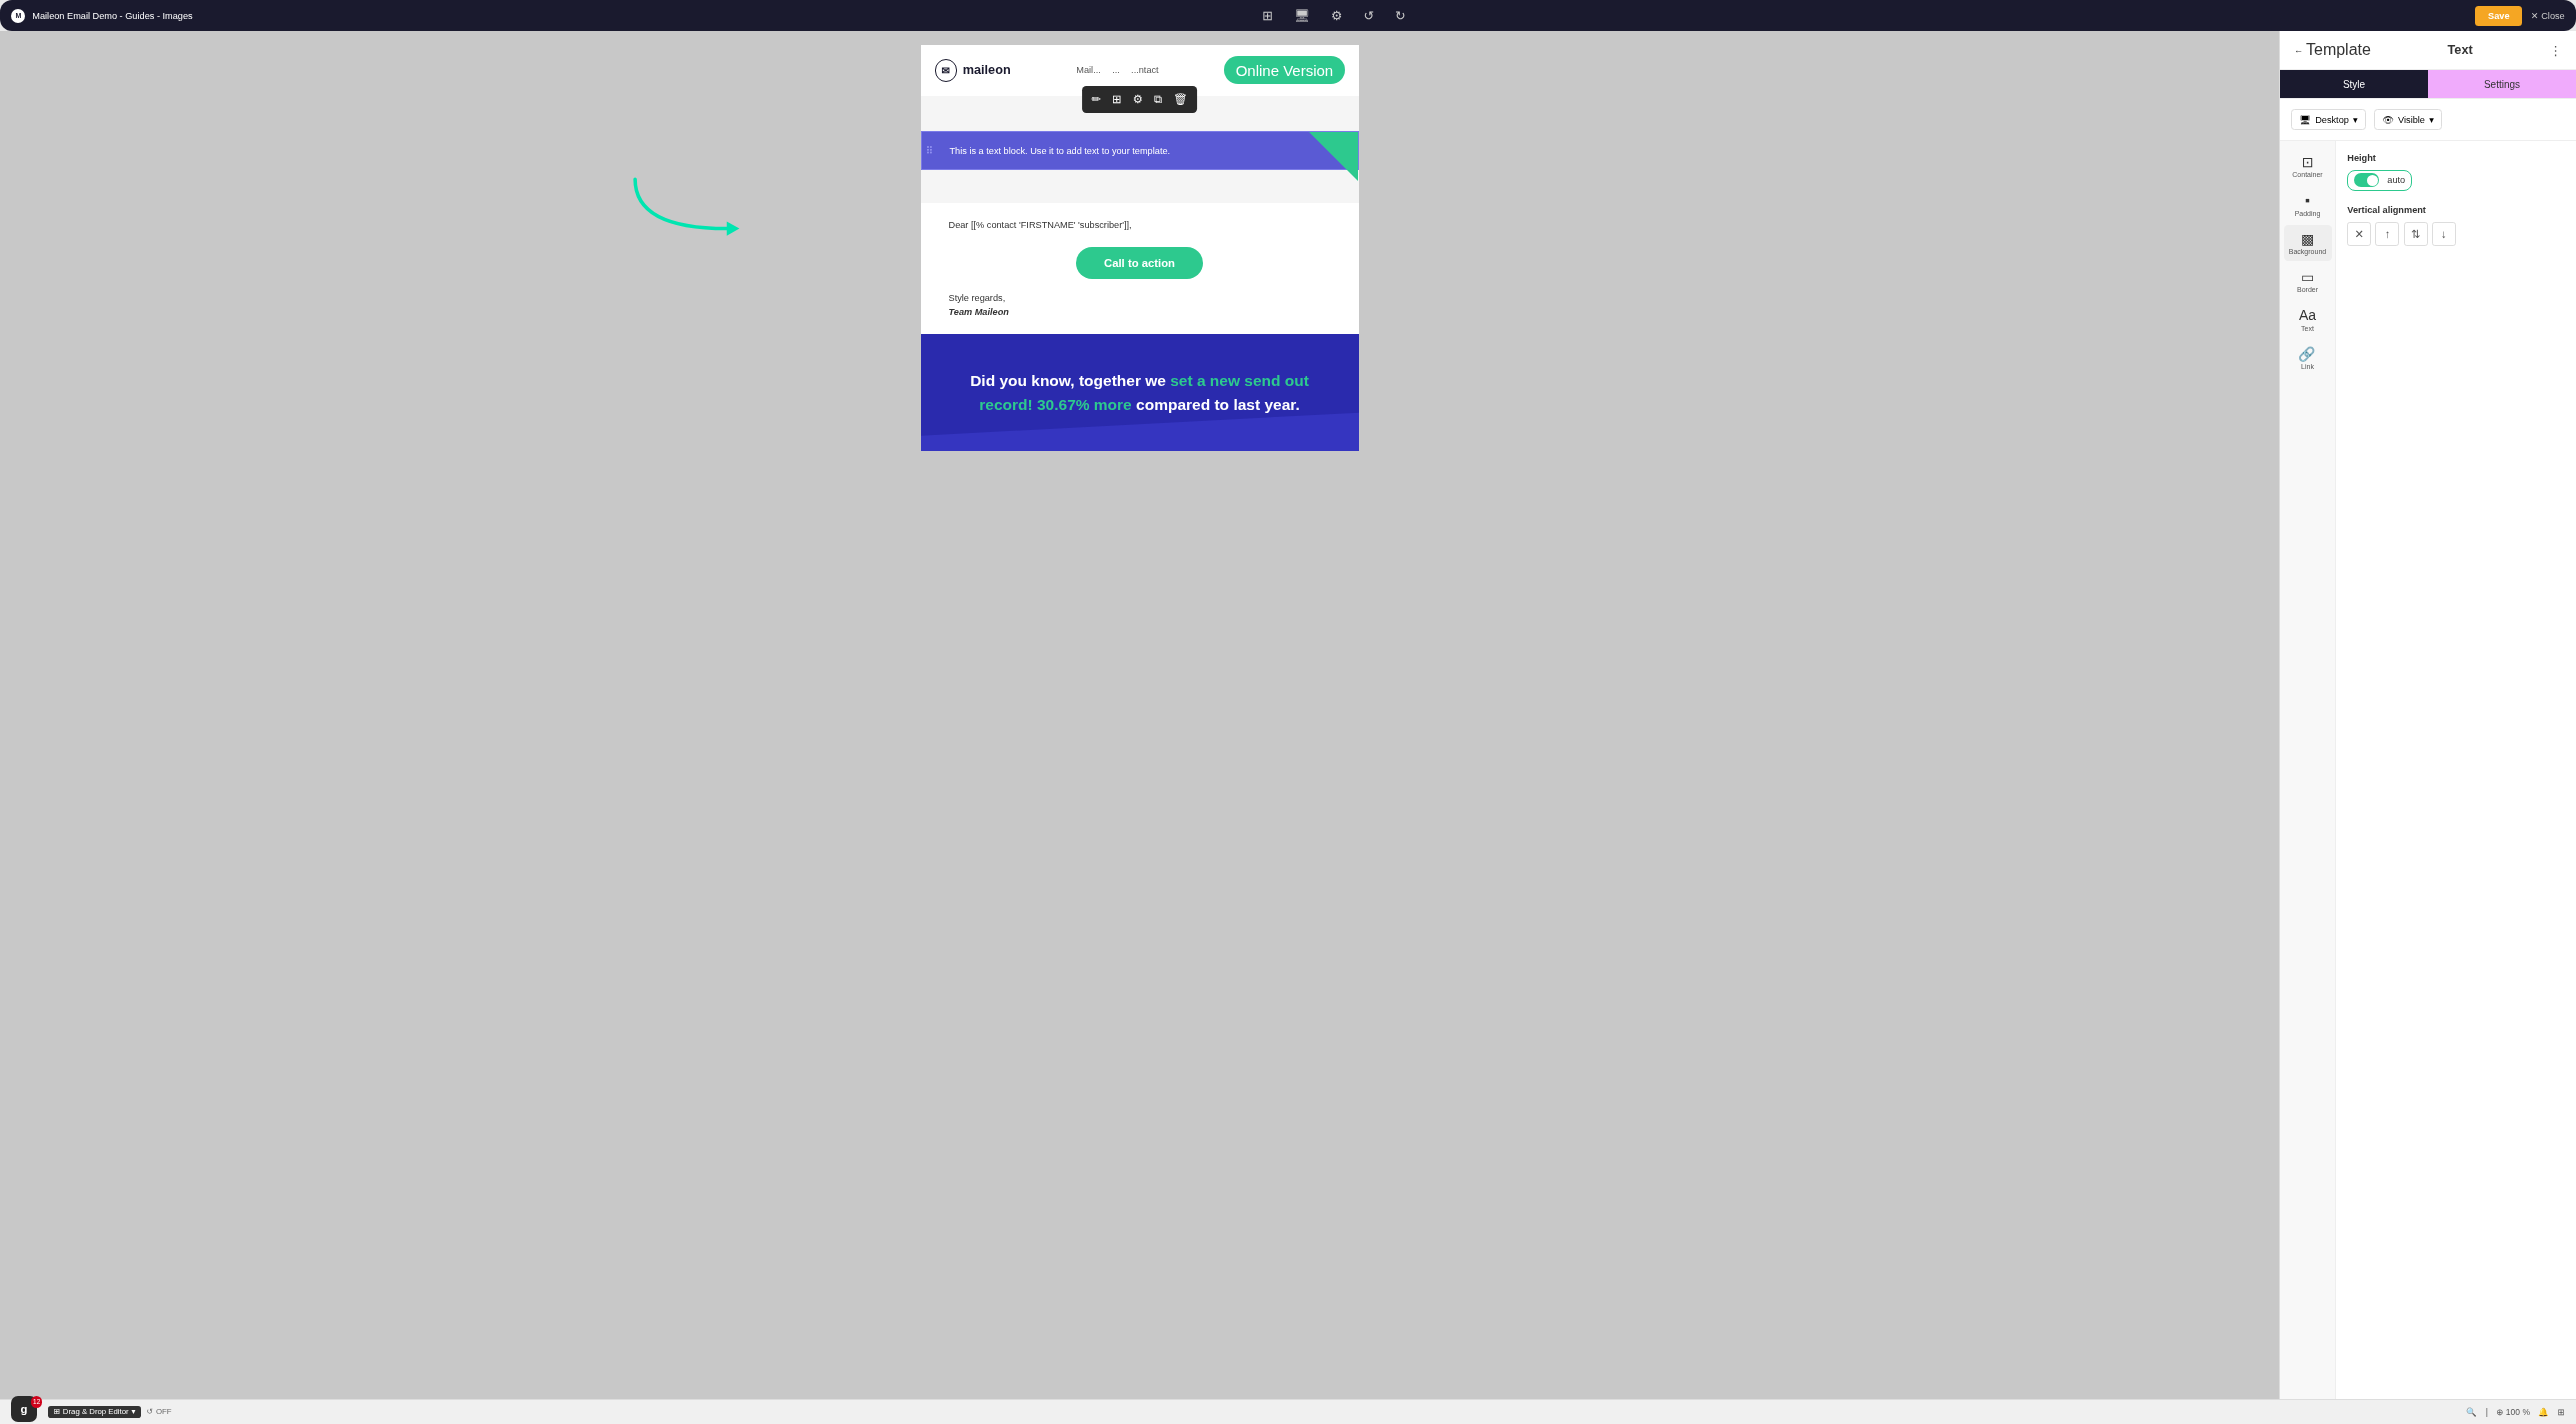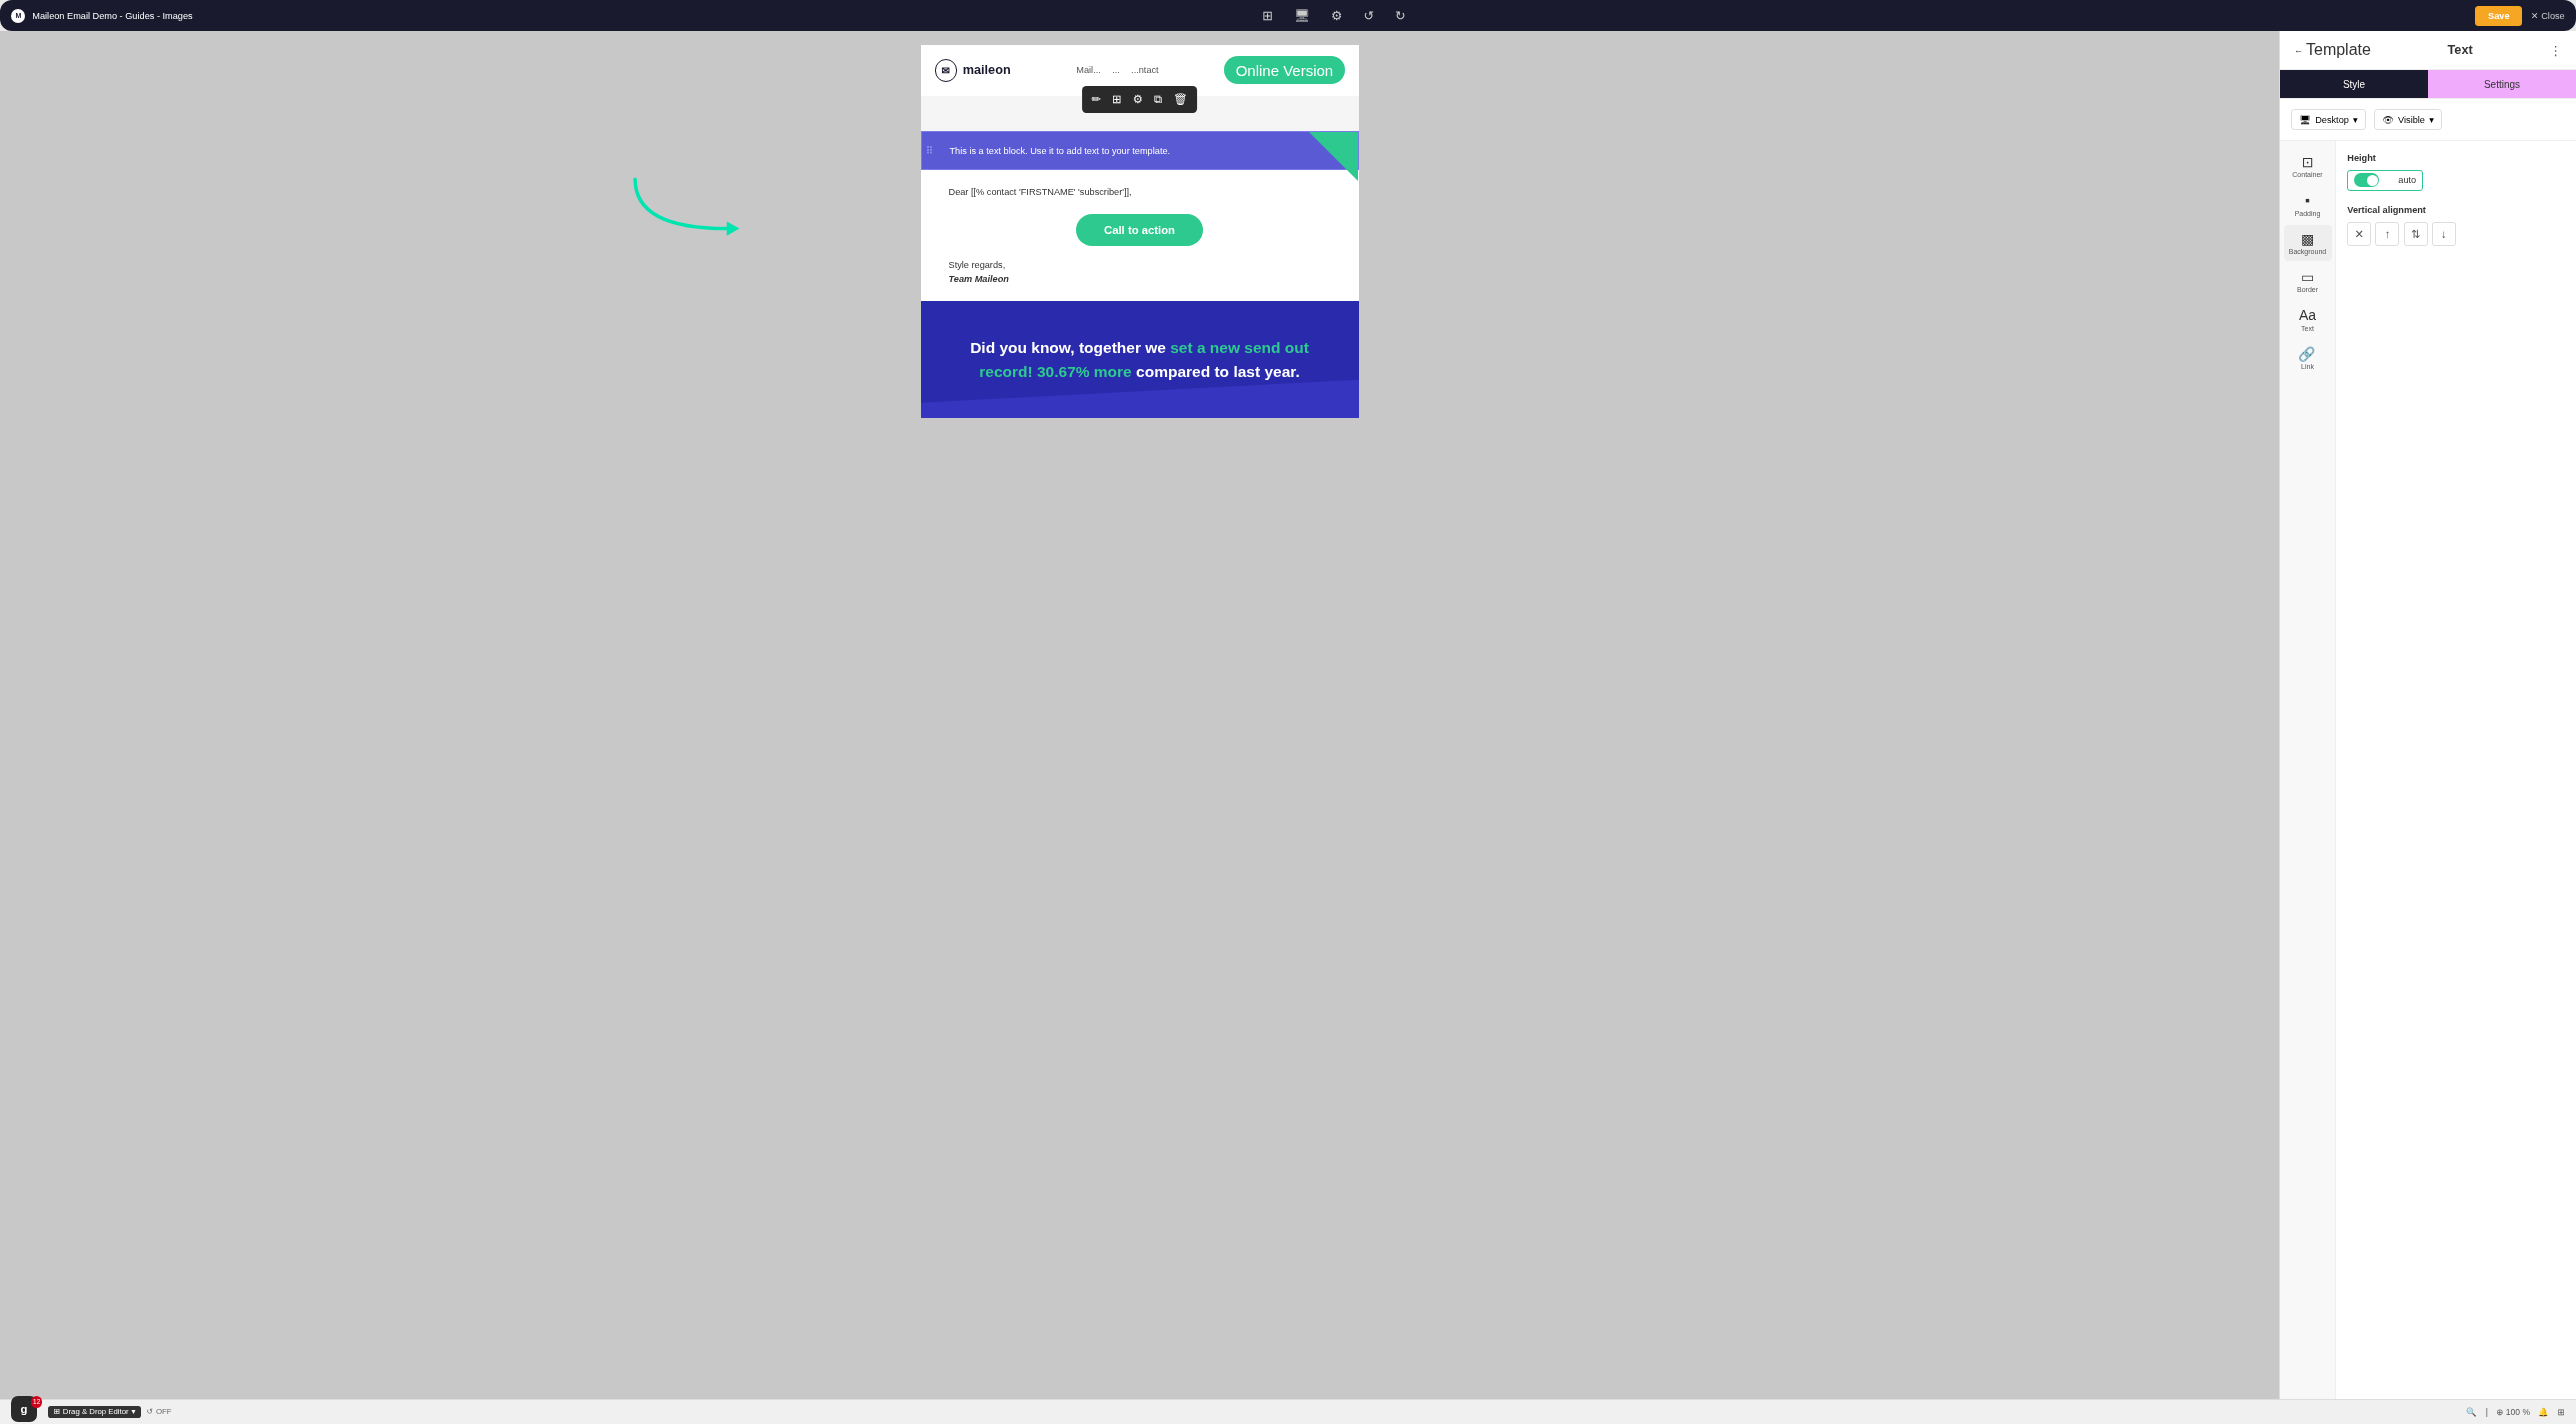--- a/index.html
+++ b/index.html
@@ -170,7 +170,7 @@
 
     
     .height-row { display: flex; align-items: center; gap: 5.6px; }
-    .toggle-switch-container { display: flex; align-items: center; gap: 19px; border: 1.4px solid #2dc98e; border-radius: 3px; padding: 2.8px 5.6px; background: #fff; }
+    .toggle-switch-container { display: flex; align-items: center; gap: 8px; border: 1.4px solid #2dc98e; border-radius: 8px; padding: 2.8px 5.6px; background: #fff; }
     .toggle-switch { width: 25.4px; height: 14px; background: #2dc98e; border-radius: 7px; position: relative; cursor: pointer; }
     .toggle-switch-knob { width: 11.3px; height: 11.3px; background: #fff; border-radius: 50%; position: absolute; top: 1.4px; right: 1.4px; }
     .height-label { font-size: 9.2px; color: #333; }

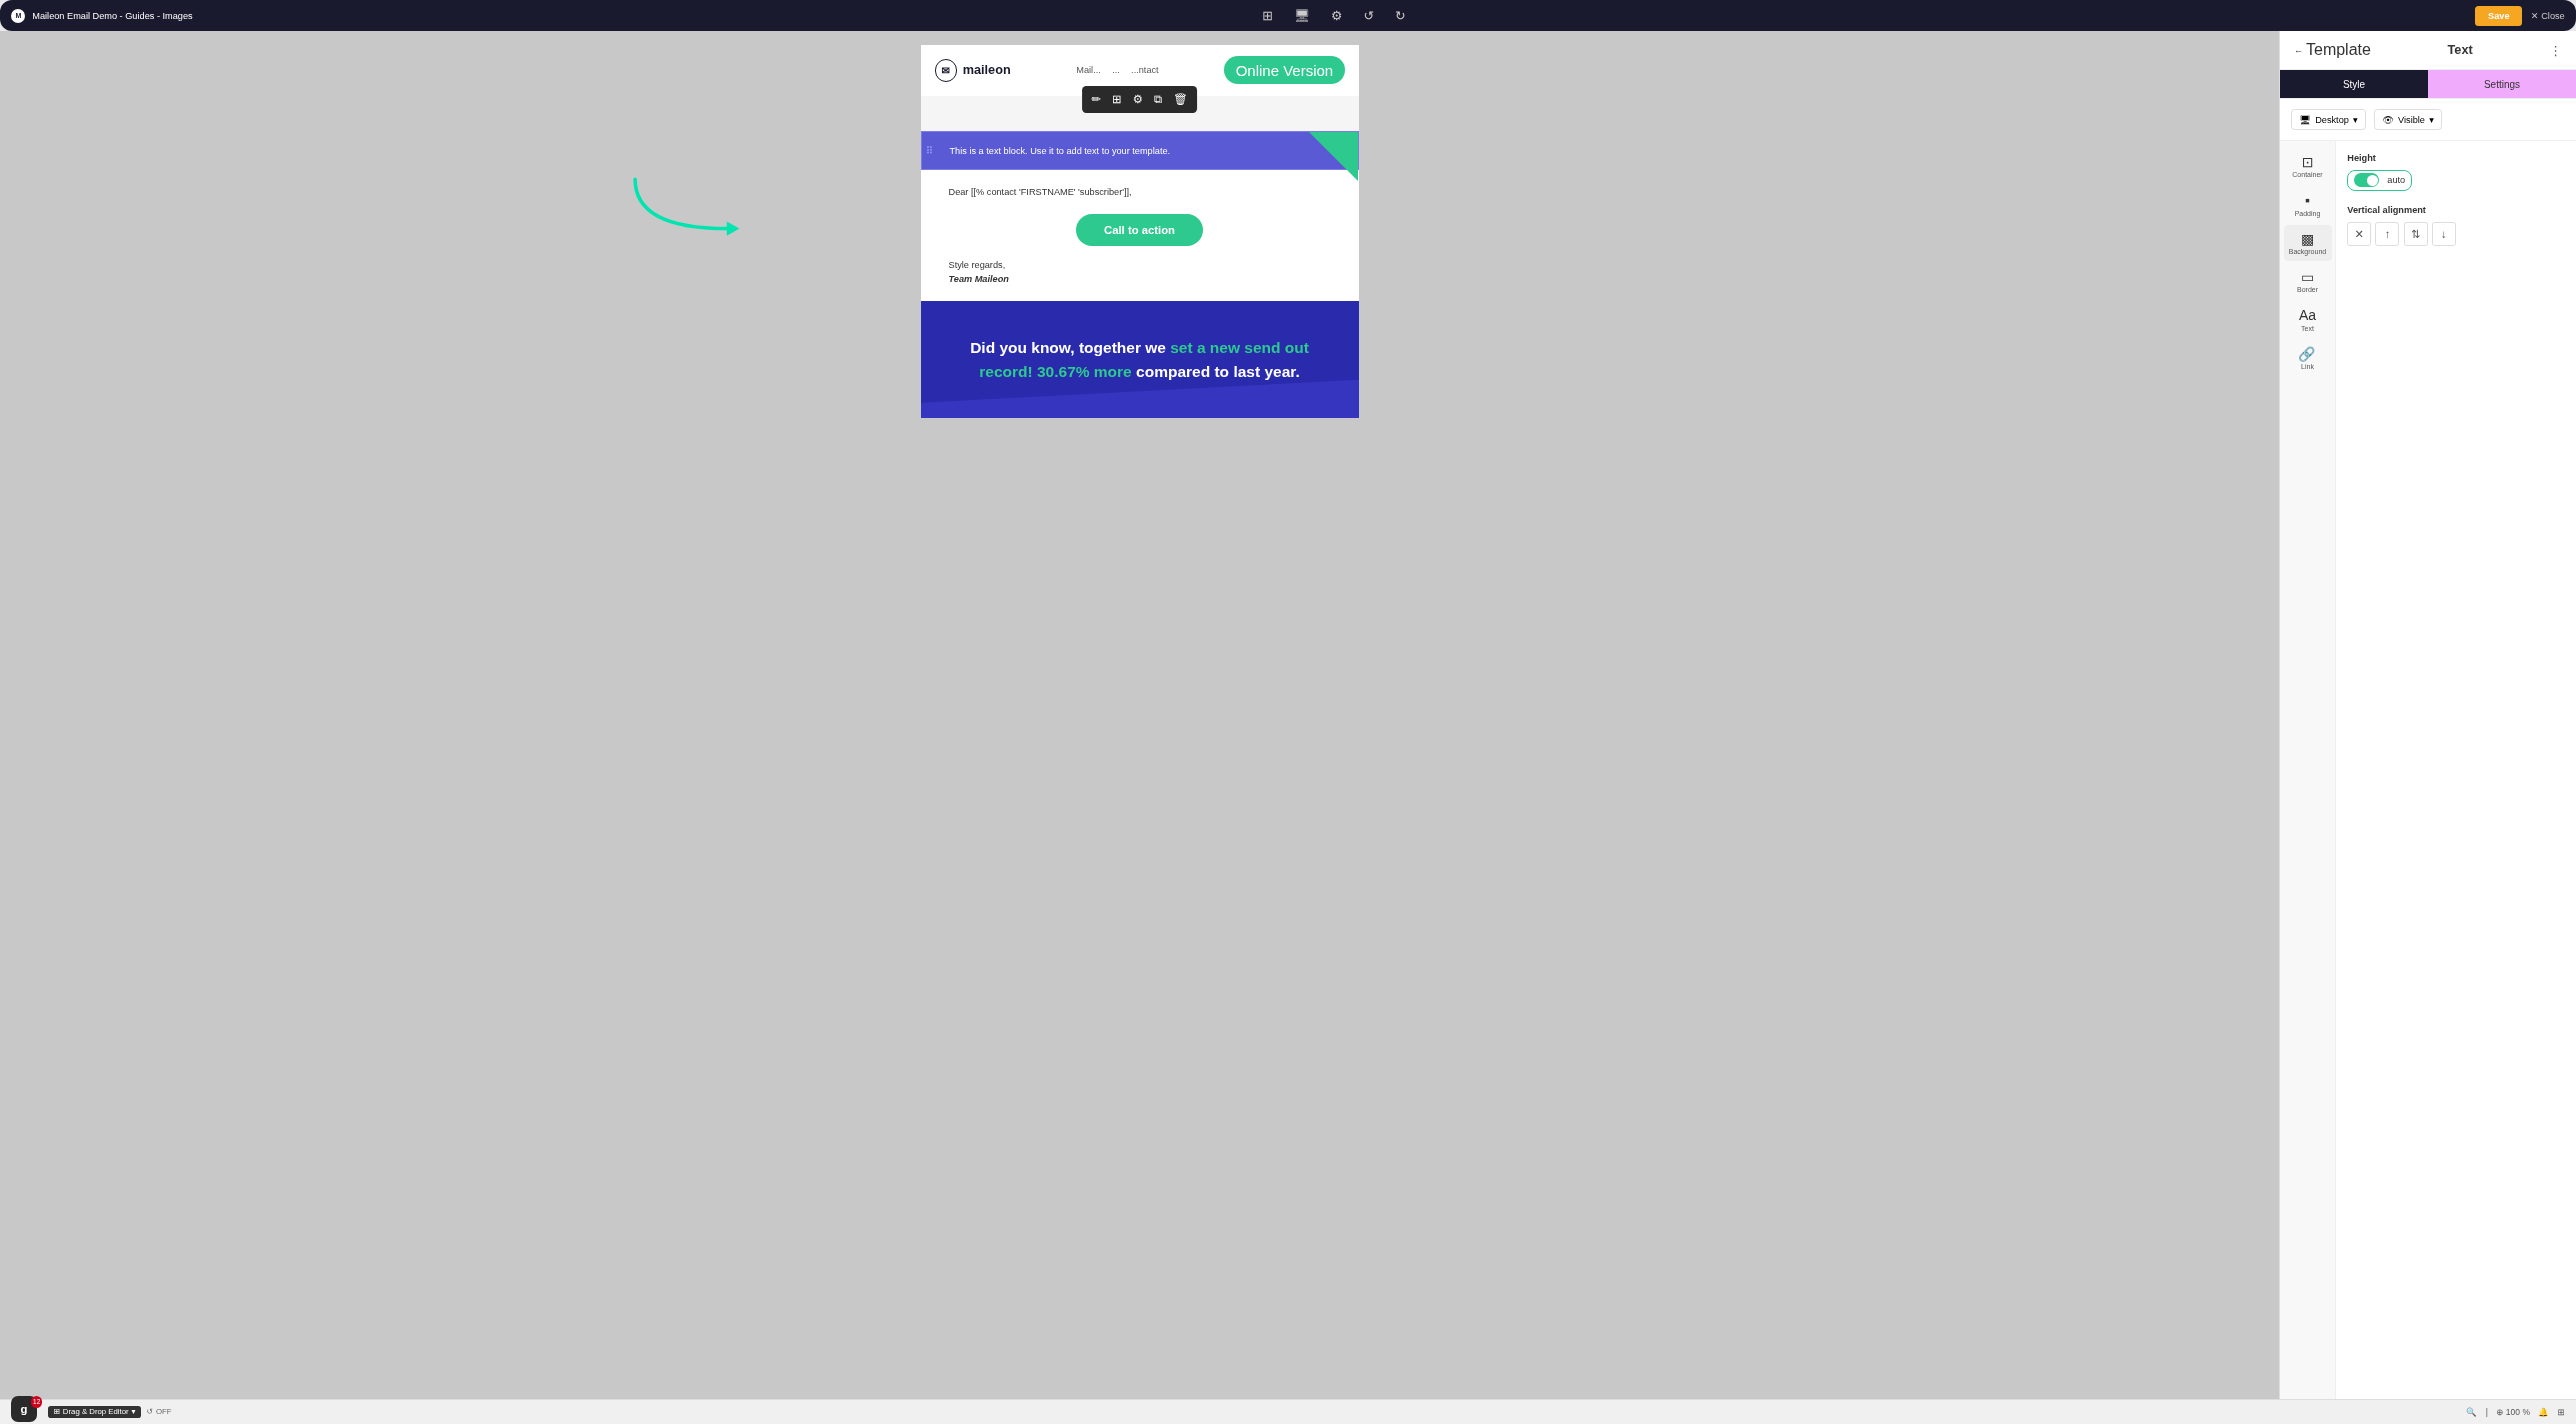--- a/index.html
+++ b/index.html
@@ -88,7 +88,7 @@
     }
 
     
-    .email-body { background: #fff; padding: 17px 28px; }
+    .email-body { background: #fff; padding: 17px 28px; margin-top: 33px; }
     .email-greeting { font-size: 9.2px; color: #333; margin-bottom: 17px; }
 
     

